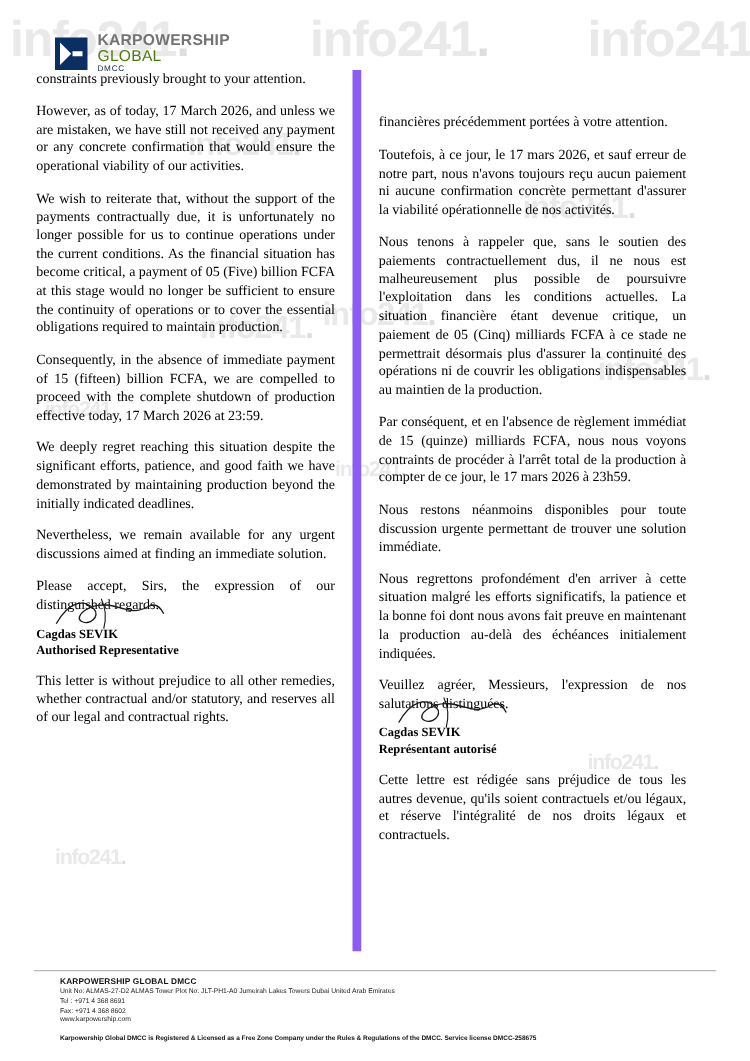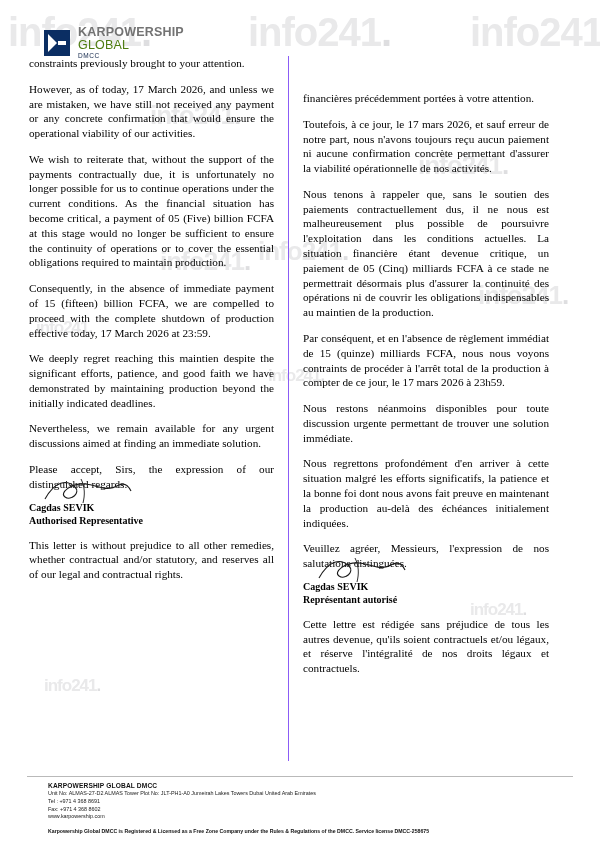--- a/index.html
+++ b/index.html
@@ -108,7 +108,7 @@
     width: 262px;
     padding: 0 2px;
   }
-  .col-left { border-right: 1px solid #8b5cf6; padding-right: 14px; }
+  .col-left { border-right: 7px solid #8b5cf6; padding-right: 14px; }
   .col-right { padding-left: 14px; margin-top: 35px; }
 
   .para {

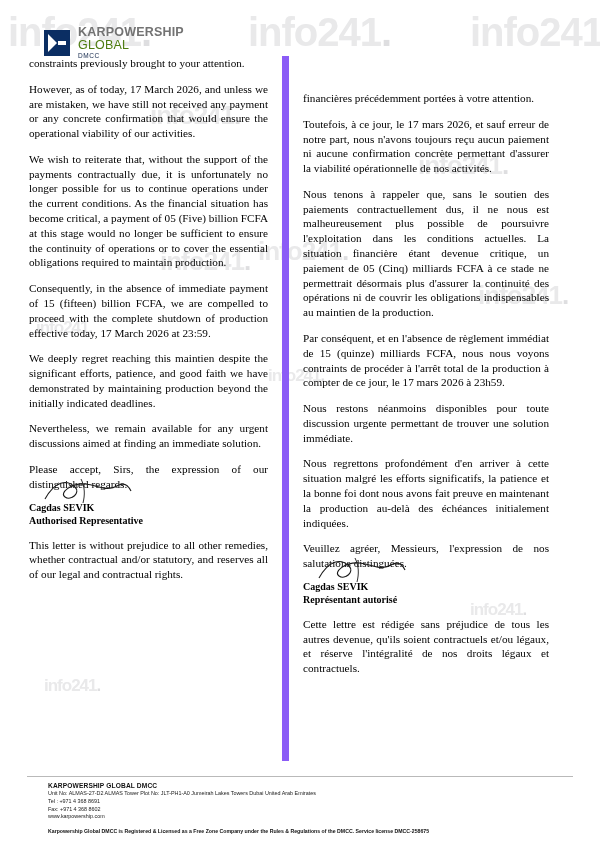--- a/index.html
+++ b/index.html
@@ -219,7 +219,7 @@
       <p class="para">However, as of today, 17 March 2026, and unless we are mistaken, we have still not received any payment or any concrete confirmation that would ensure the operational viability of our activities.</p>
       <p class="para">We wish to reiterate that, without the support of the payments contractually due, it is unfortunately no longer possible for us to continue operations under the current conditions. As the financial situation has become critical, a payment of 05 (Five) billion FCFA at this stage would no longer be sufficient to ensure the continuity of operations or to cover the essential obligations required to maintain production.</p>
       <p class="para">Consequently, in the absence of immediate payment of 15 (fifteen) billion FCFA, we are compelled to proceed with the complete shutdown of production effective today, 17 March 2026 at 23:59.</p>
-      <p class="para">We deeply regret reaching this maintien despite the significant efforts, patience, and good faith we have demonstrated by maintaining production beyond the initially indicated deadlines.</p>
+      <p class="para">We deeply regret reaching this situation despite the significant efforts, patience, and good faith we have demonstrated by maintaining production beyond the initially indicated deadlines.</p>
       <p class="para">Nevertheless, we remain available for any urgent discussions aimed at finding an immediate solution.</p>
       <p class="para tight">Please accept, Sirs, the expression of our distinguished regards.</p>
 

